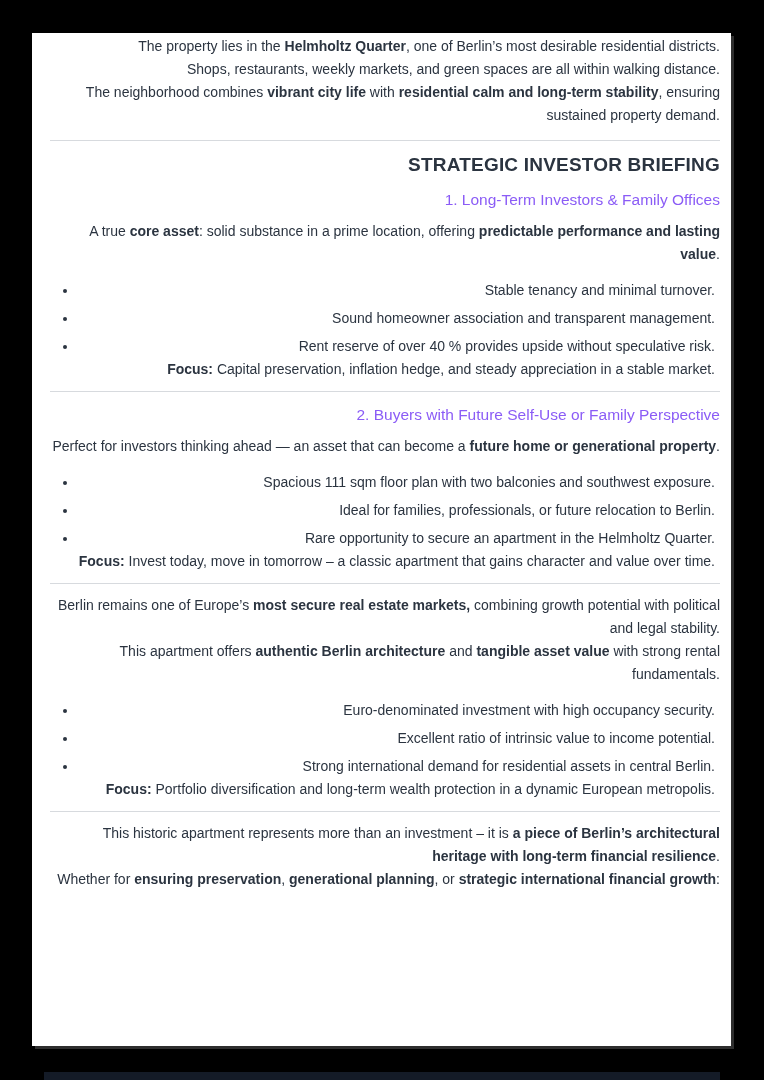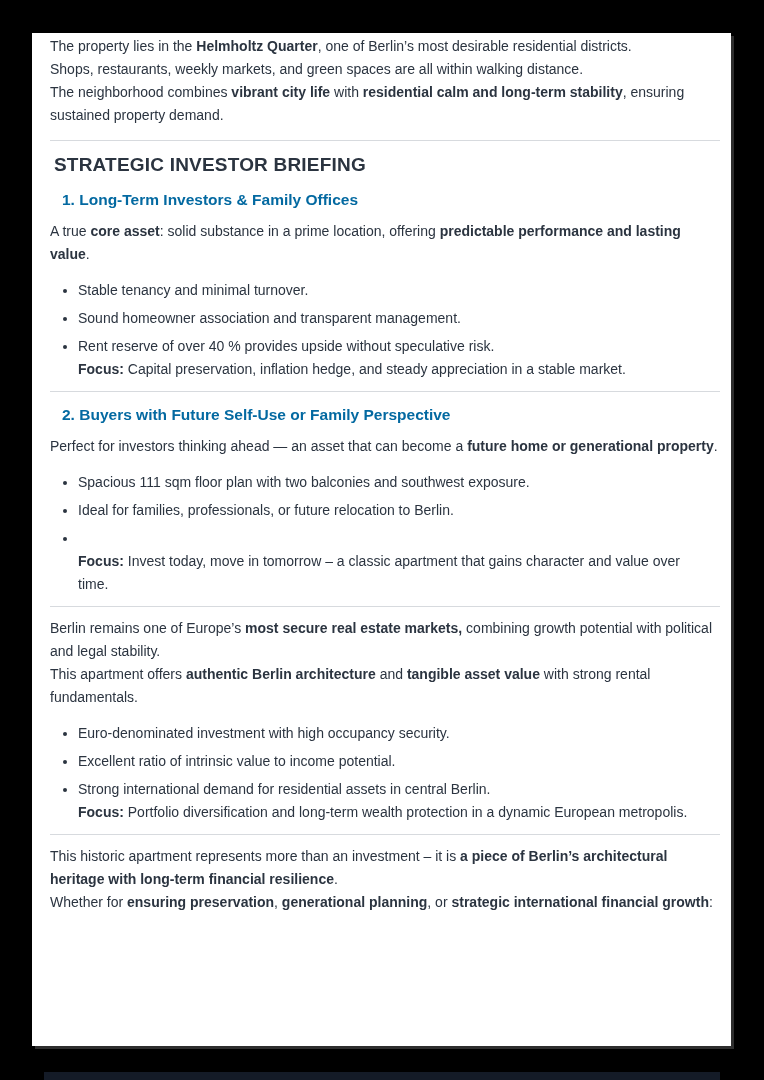--- a/index.html
+++ b/index.html
@@ -16,6 +16,7 @@
     width: 764px;
     height: 1048px;
     background: #000000;
+    text-align: right;
   }
   .page {
     position: absolute;

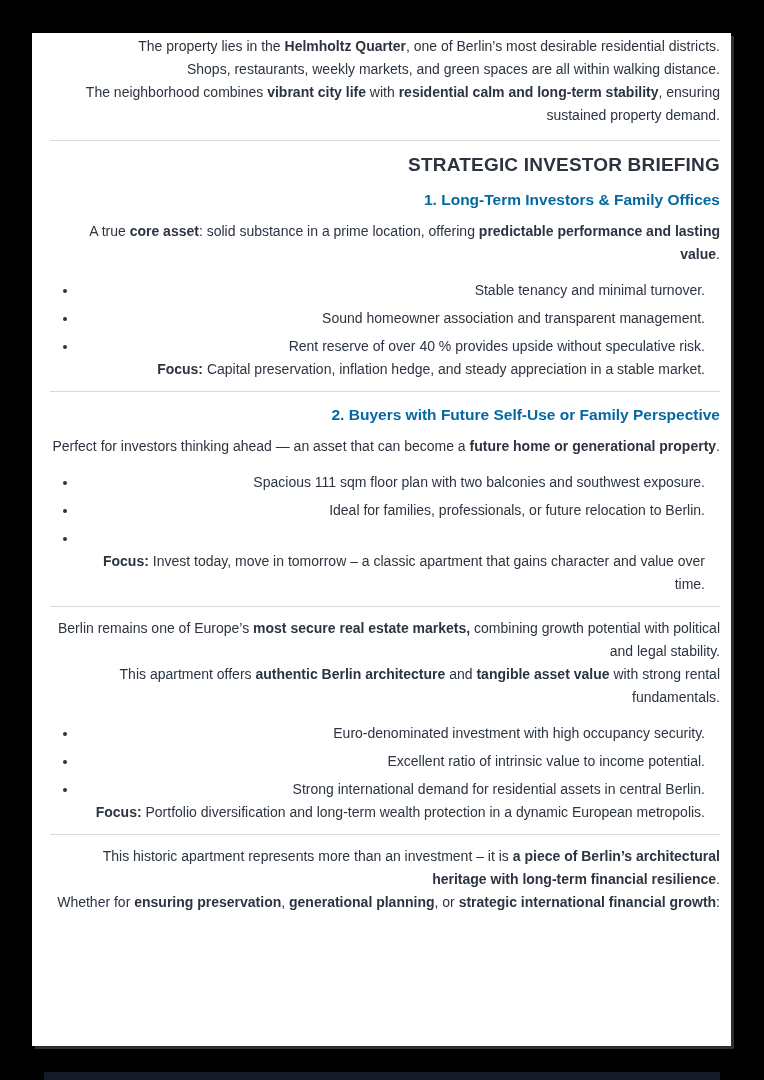--- a/index.html
+++ b/index.html
@@ -51,9 +51,9 @@
   .page h3 {
     font-size: 15.5px;
     line-height: 21px;
-    font-weight: 700;
+    font-weight: 400;
     margin: 12px 0 10px 12px;
-    color: #0369a1;
+    color: #8b5cf6;
   }
   .page ul {
     margin: 12px 0 4px 0;

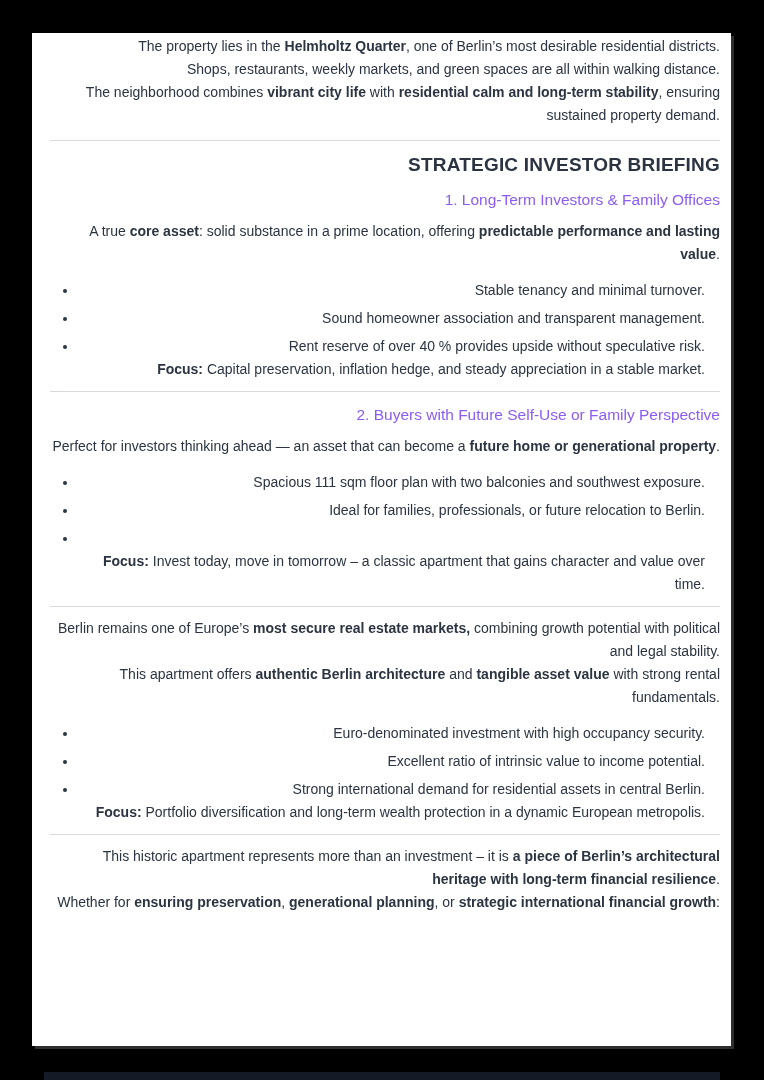--- a/index.html
+++ b/index.html
@@ -60,7 +60,7 @@
     padding: 0 0 0 28px;
   }
   .page li {
-    margin: 0 15px 5px 0;
+    margin: 0 5px 5px 0;
     padding-left: 0;
   }
   .next-page-edge {

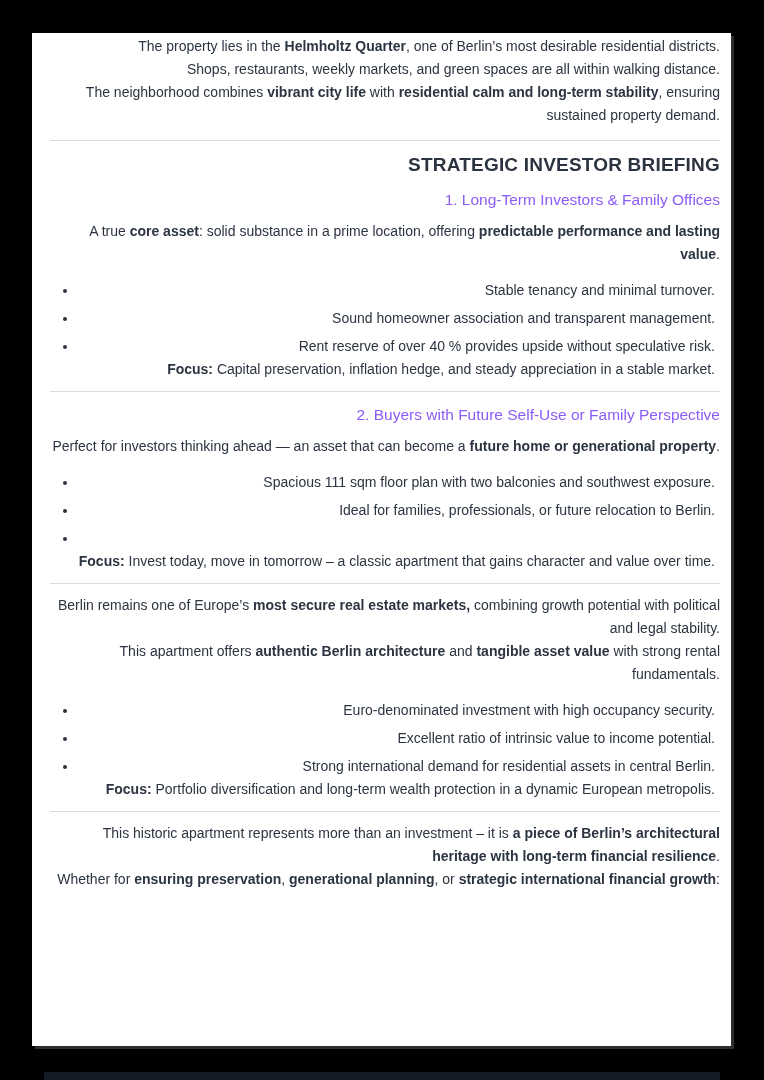--- a/index.html
+++ b/index.html
@@ -99,7 +99,7 @@
     <ul>
       <li><span>Spacious 111 sqm floor plan with two balconies and southwest exposure.</span></li>
       <li><span>Ideal for families, professionals, or future relocation to Berlin.</span></li>
-      <li><br><b>Focus:</b><span> Invest today, move in tomorrow – a classic apartment that gains character and value over time.</span></li>
+      <li><span>Rare opportunity to secure an apartment in the Helmholtz Quarter.</span><br><b>Focus:</b><span> Invest today, move in tomorrow – a classic apartment that gains character and value over time.</span></li>
     </ul>
 
     <hr>

